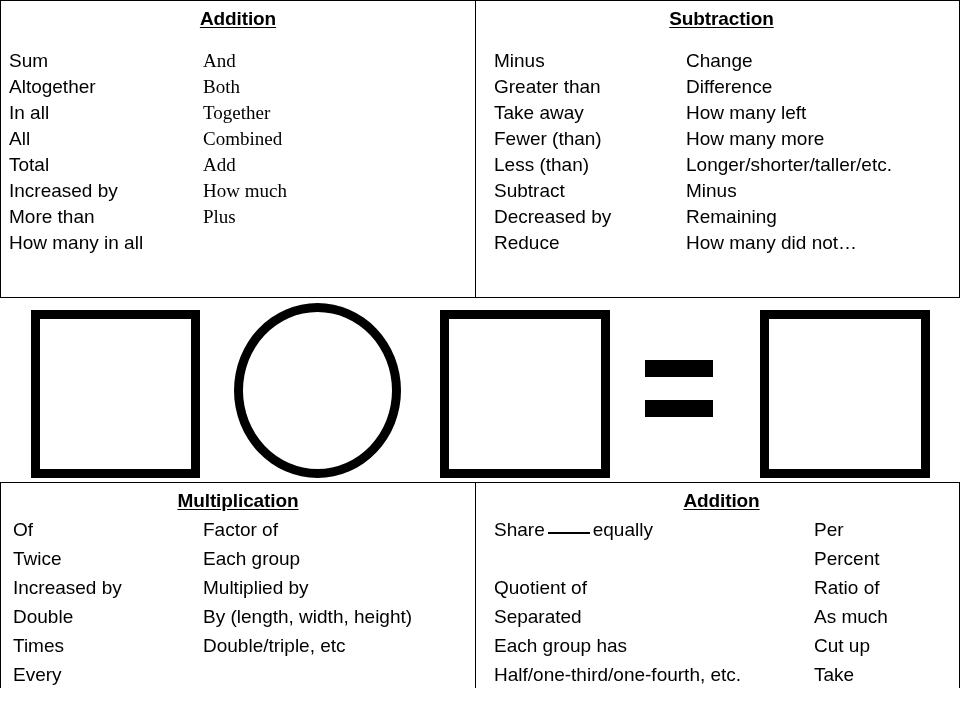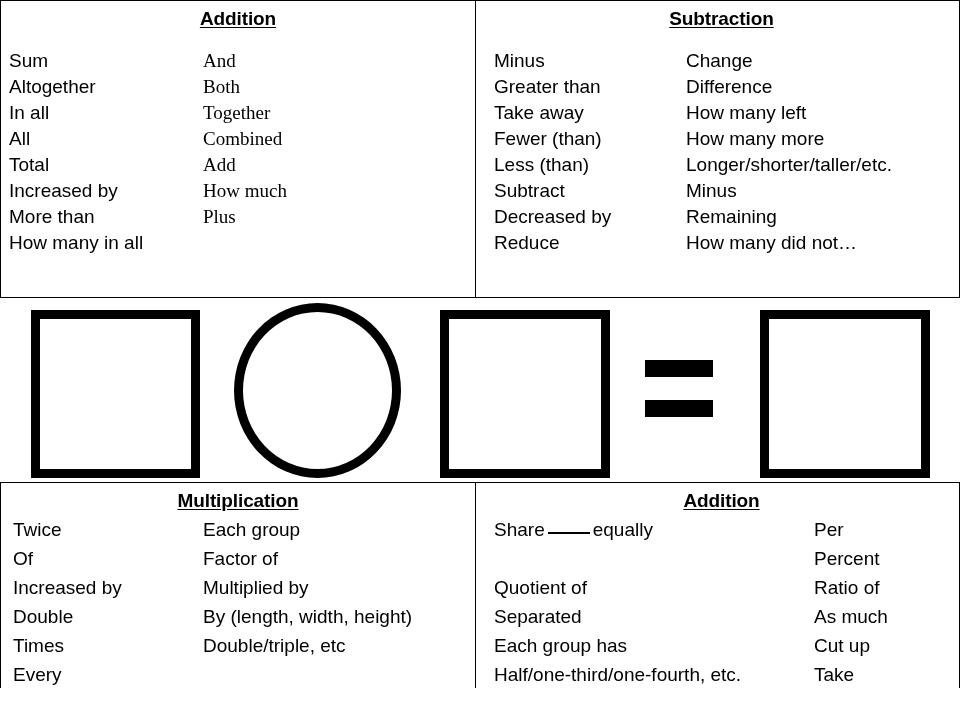--- a/index.html
+++ b/index.html
@@ -226,12 +226,12 @@
       <div class="q-title">Multiplication</div>
       <div class="cols" id="mul-rows">
         <div class="row">
+          <span class="cell c0">Of</span>
+          <span class="cell c1">Factor of</span>
+        </div>
+        <div class="row">
           <span class="cell c0">Twice</span>
           <span class="cell c1">Each group</span>
-        </div>
-        <div class="row">
-          <span class="cell c0">Of</span>
-          <span class="cell c1">Factor of</span>
         </div>
         <div class="row">
           <span class="cell c0">Increased by</span>

